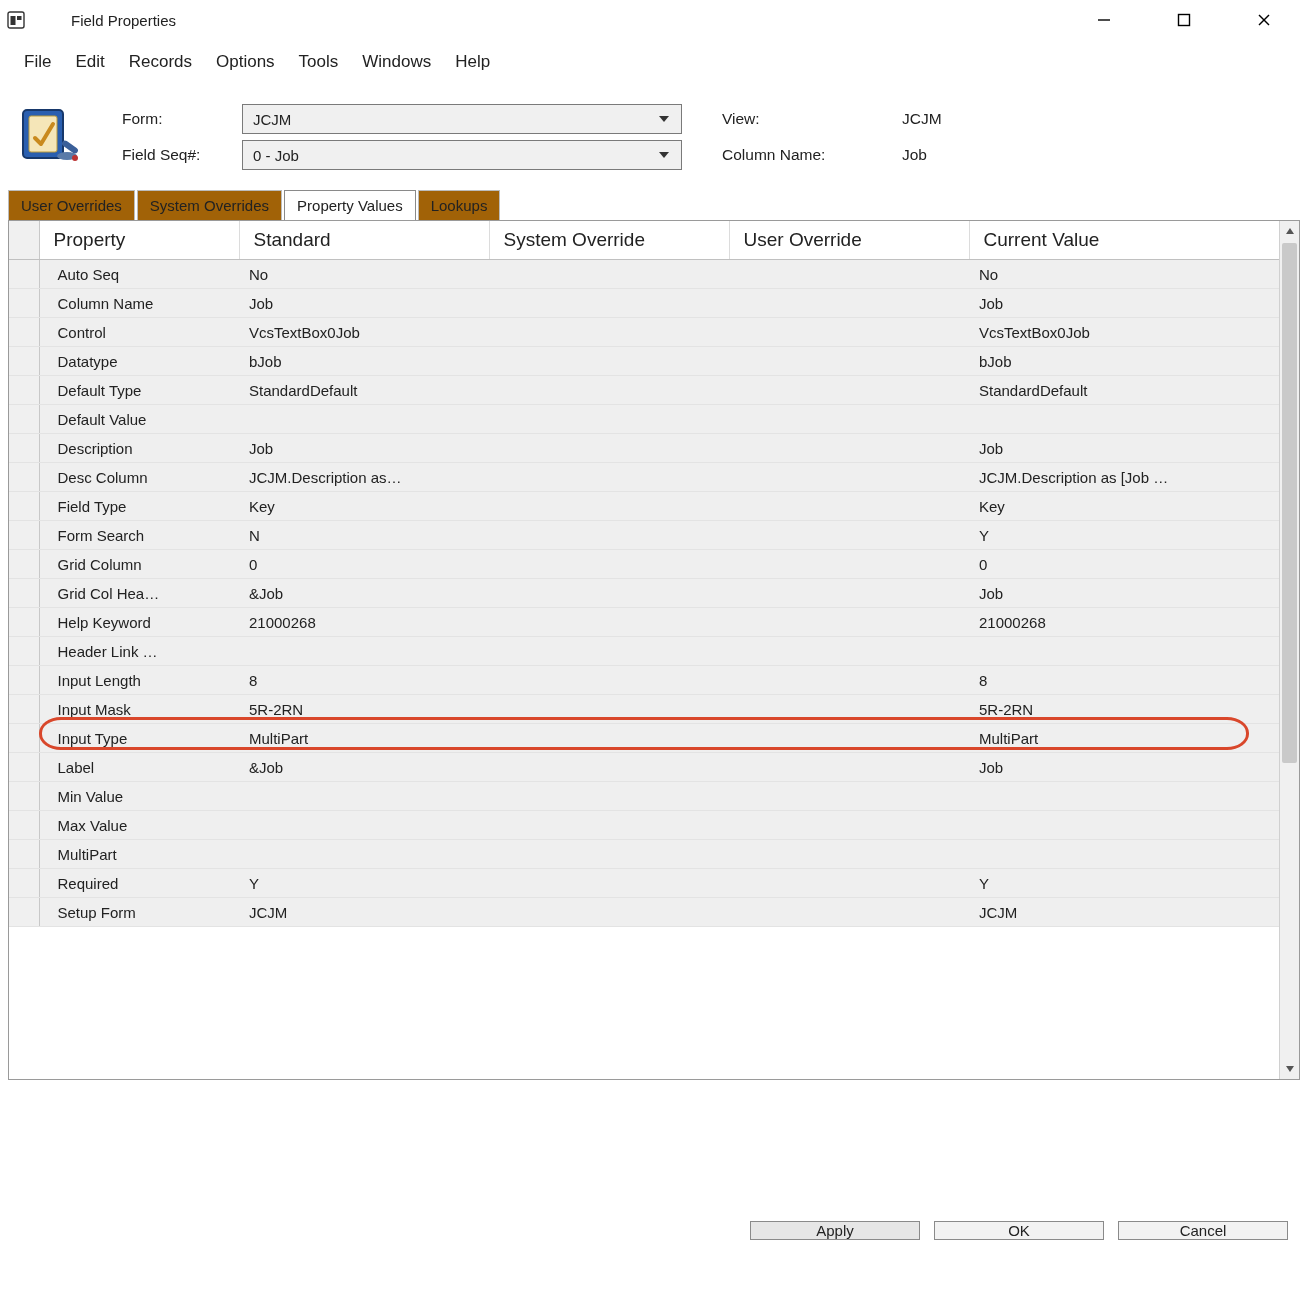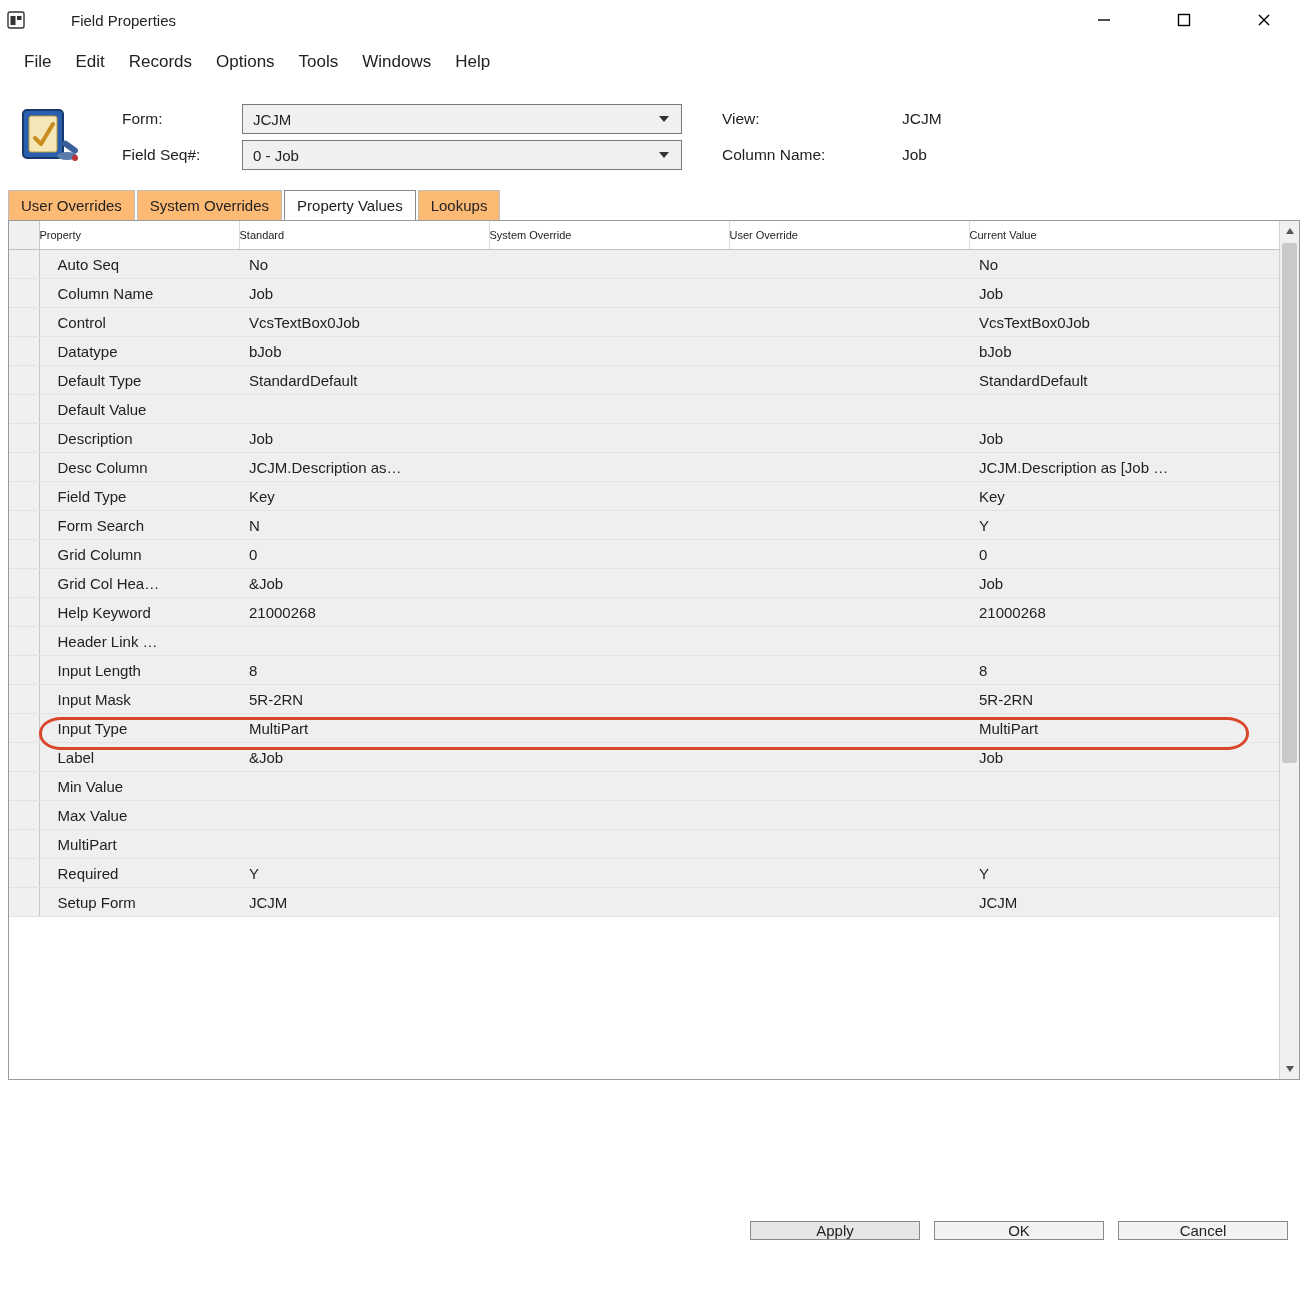--- a/index.html
+++ b/index.html
@@ -86,7 +86,7 @@
       font-size: 15px;
       border: 1px solid #bcbcbc;
       border-bottom: none;
-      background: #fdba74;
+      background: #a16207;
       margin-right: 2px;
       cursor: default;
     }

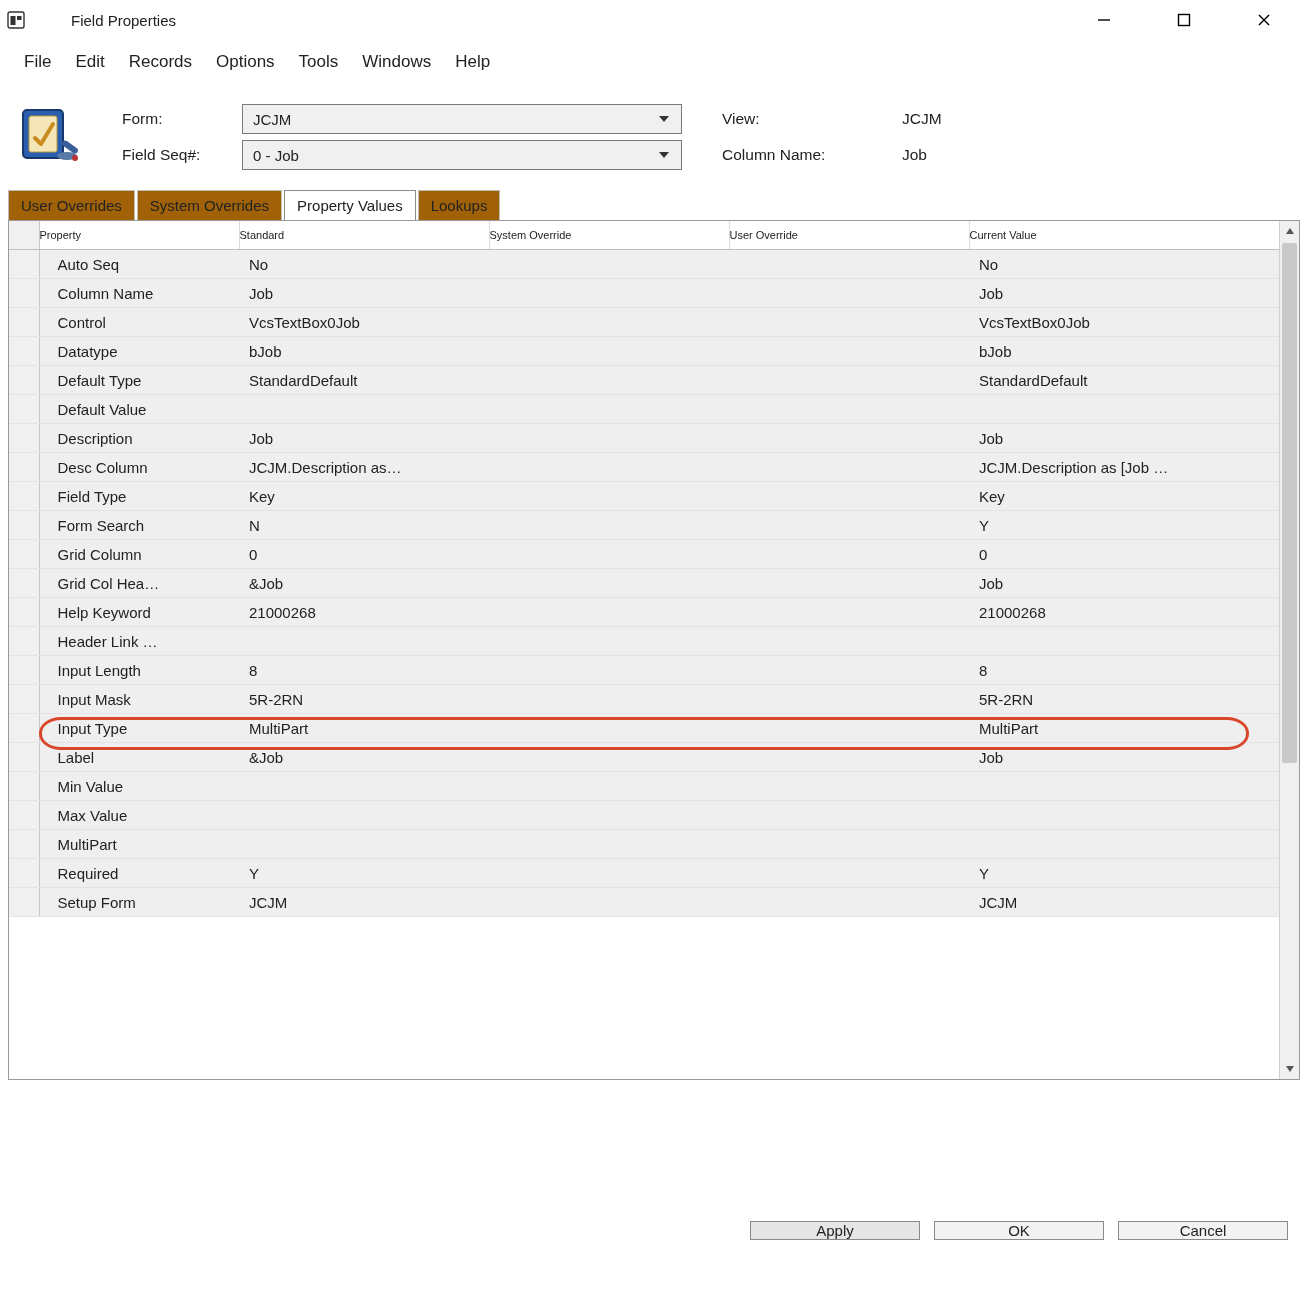--- a/index.html
+++ b/index.html
@@ -119,8 +119,8 @@
       background: #fff;
       border-bottom: 1px solid #c0c0c0;
       border-right: 1px solid #dcdcdc;
-      padding: 8px 0;
-      font-size: 11px;
+      padding: 8px 14px;
+      font-size: 19px;
     }
     .grid td {
       padding: 5.5px 10px;

